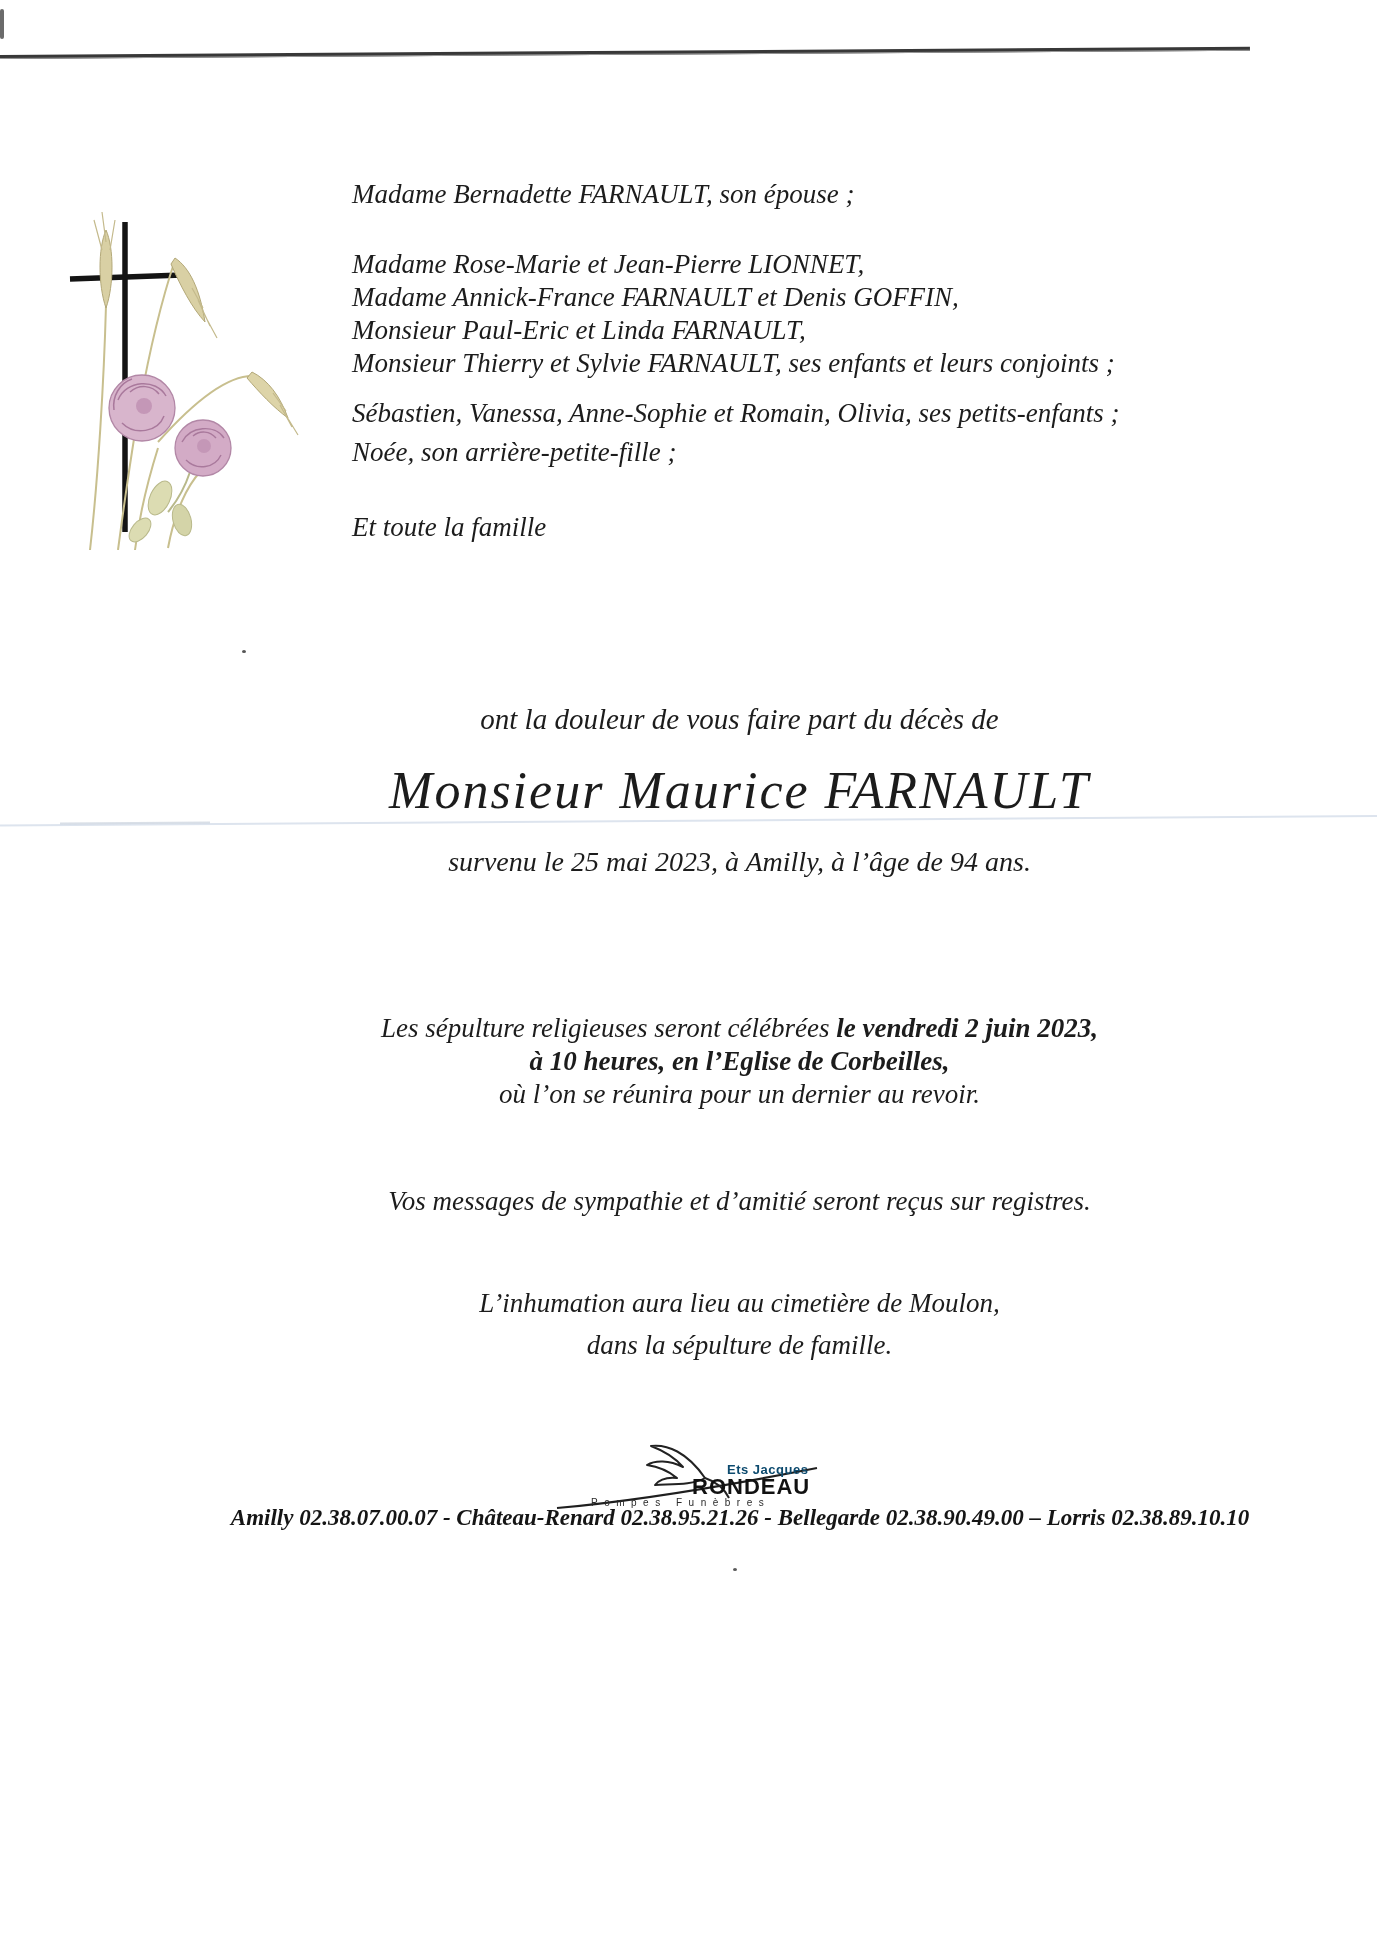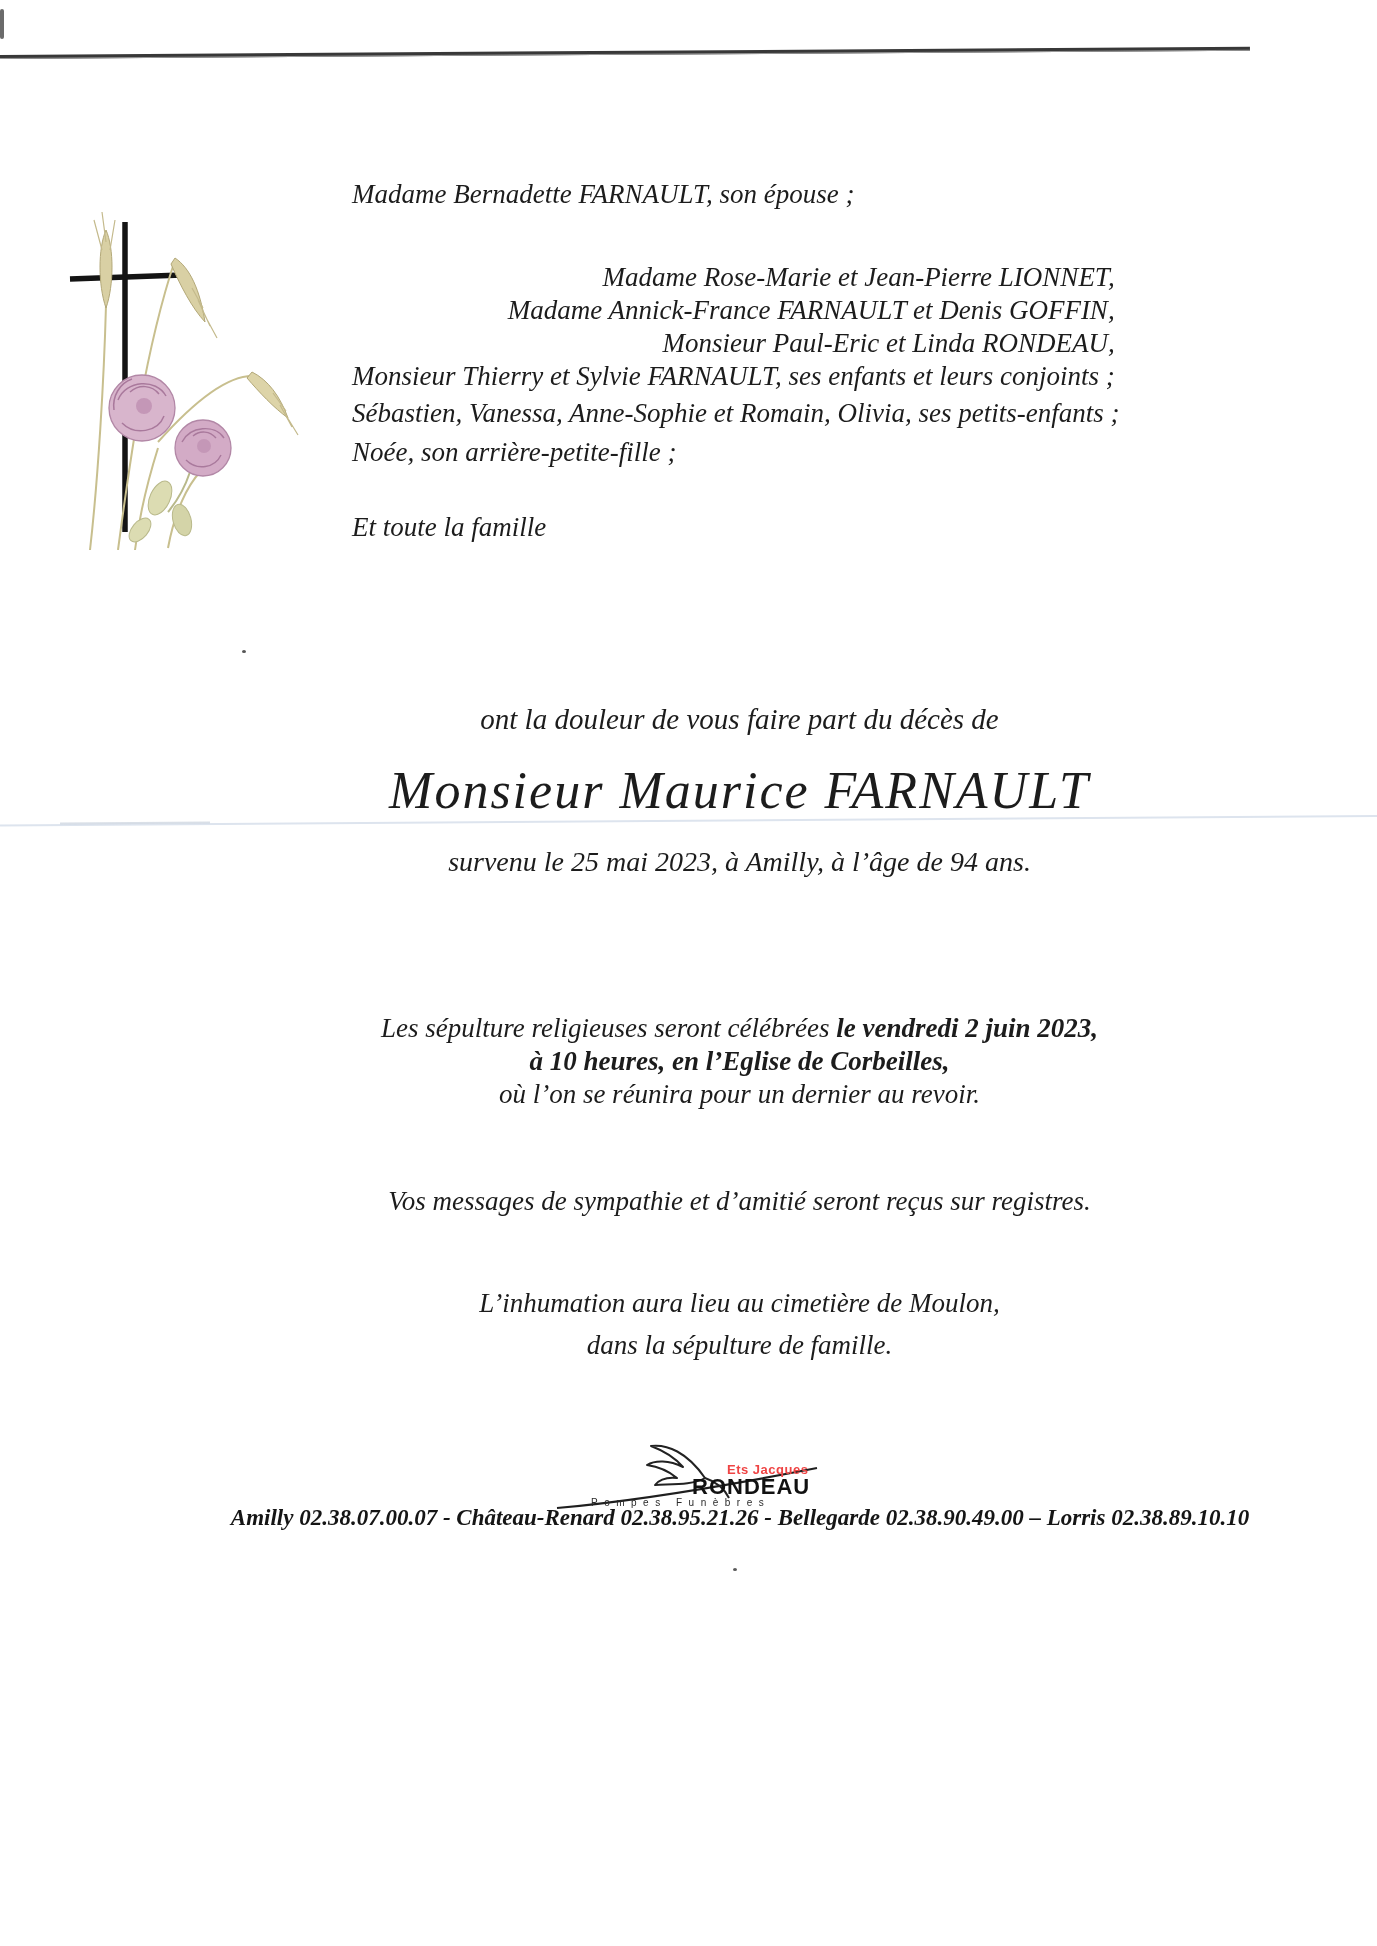--- a/index.html
+++ b/index.html
@@ -32,7 +32,7 @@
   
   .family-line{left:352px;font-size:27px;font-style:italic;white-space:nowrap;}
   #spouse{top:179px;}
-  #children{top:261px;line-height:33px;text-align:right;}
+  #children{top:248px;line-height:33px;}
   #grandchildren{top:398px;}
   #greatgrandchild{top:437px;}
   #wholefamily{top:512px;}

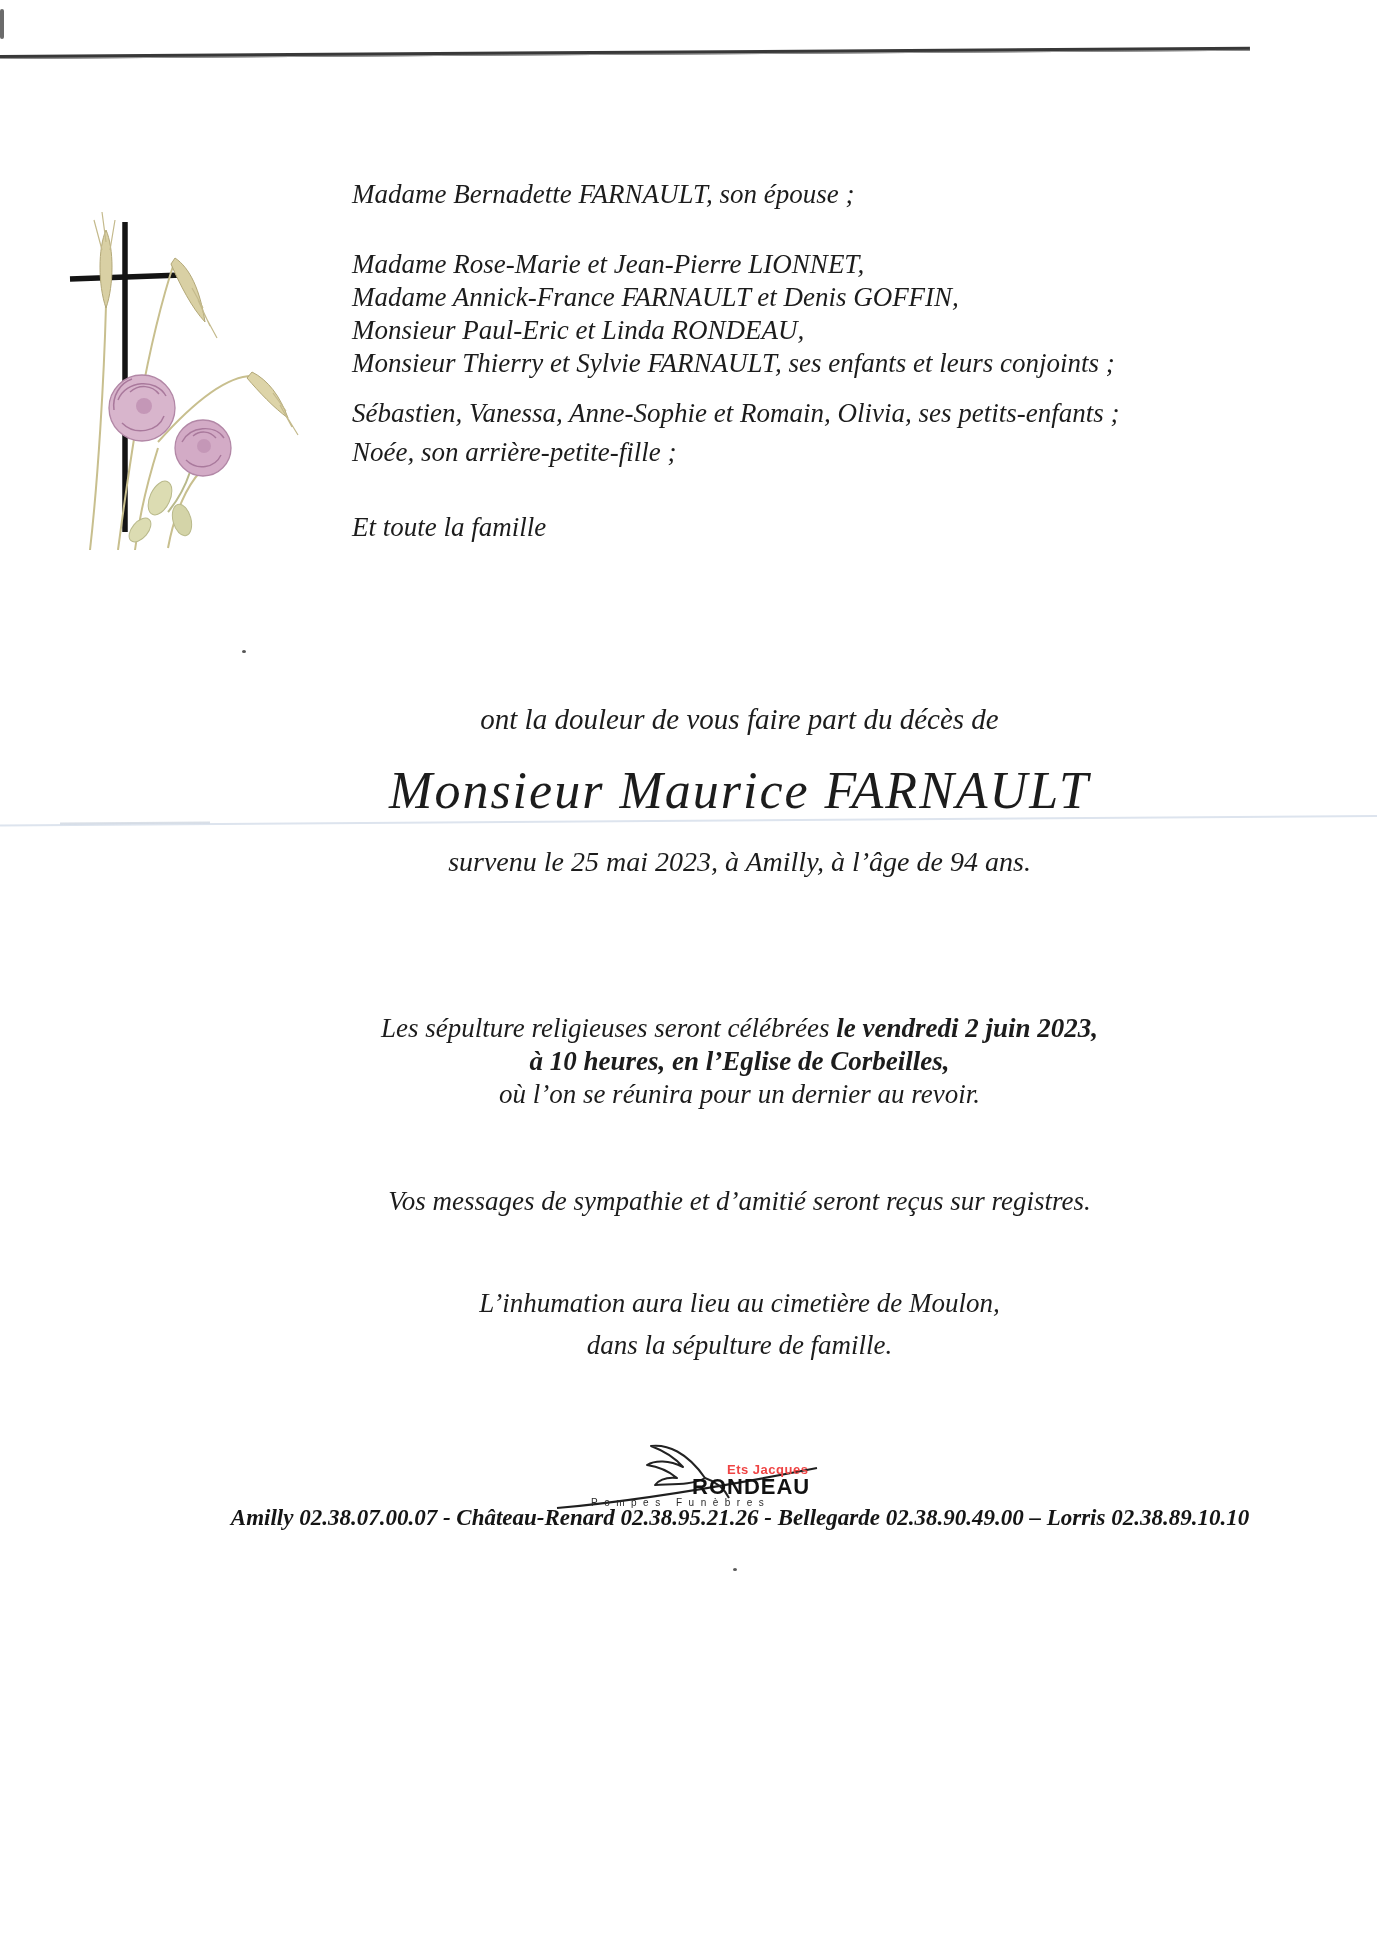--- a/index.html
+++ b/index.html
@@ -120,7 +120,7 @@
   <div class="abs family-line" id="children">
     <div>Madame Rose-Marie et Jean-Pierre LIONNET,</div>
     <div>Madame Annick-France FARNAULT et Denis GOFFIN,</div>
-    <div>Monsieur Paul-Eric et Linda RONDEAU,</div>
+    <div>Monsieur Paul-Eric et Linda FARNAULT,</div>
     <div>Monsieur Thierry et Sylvie FARNAULT, ses enfants et leurs conjoints ;</div>
   </div>
 

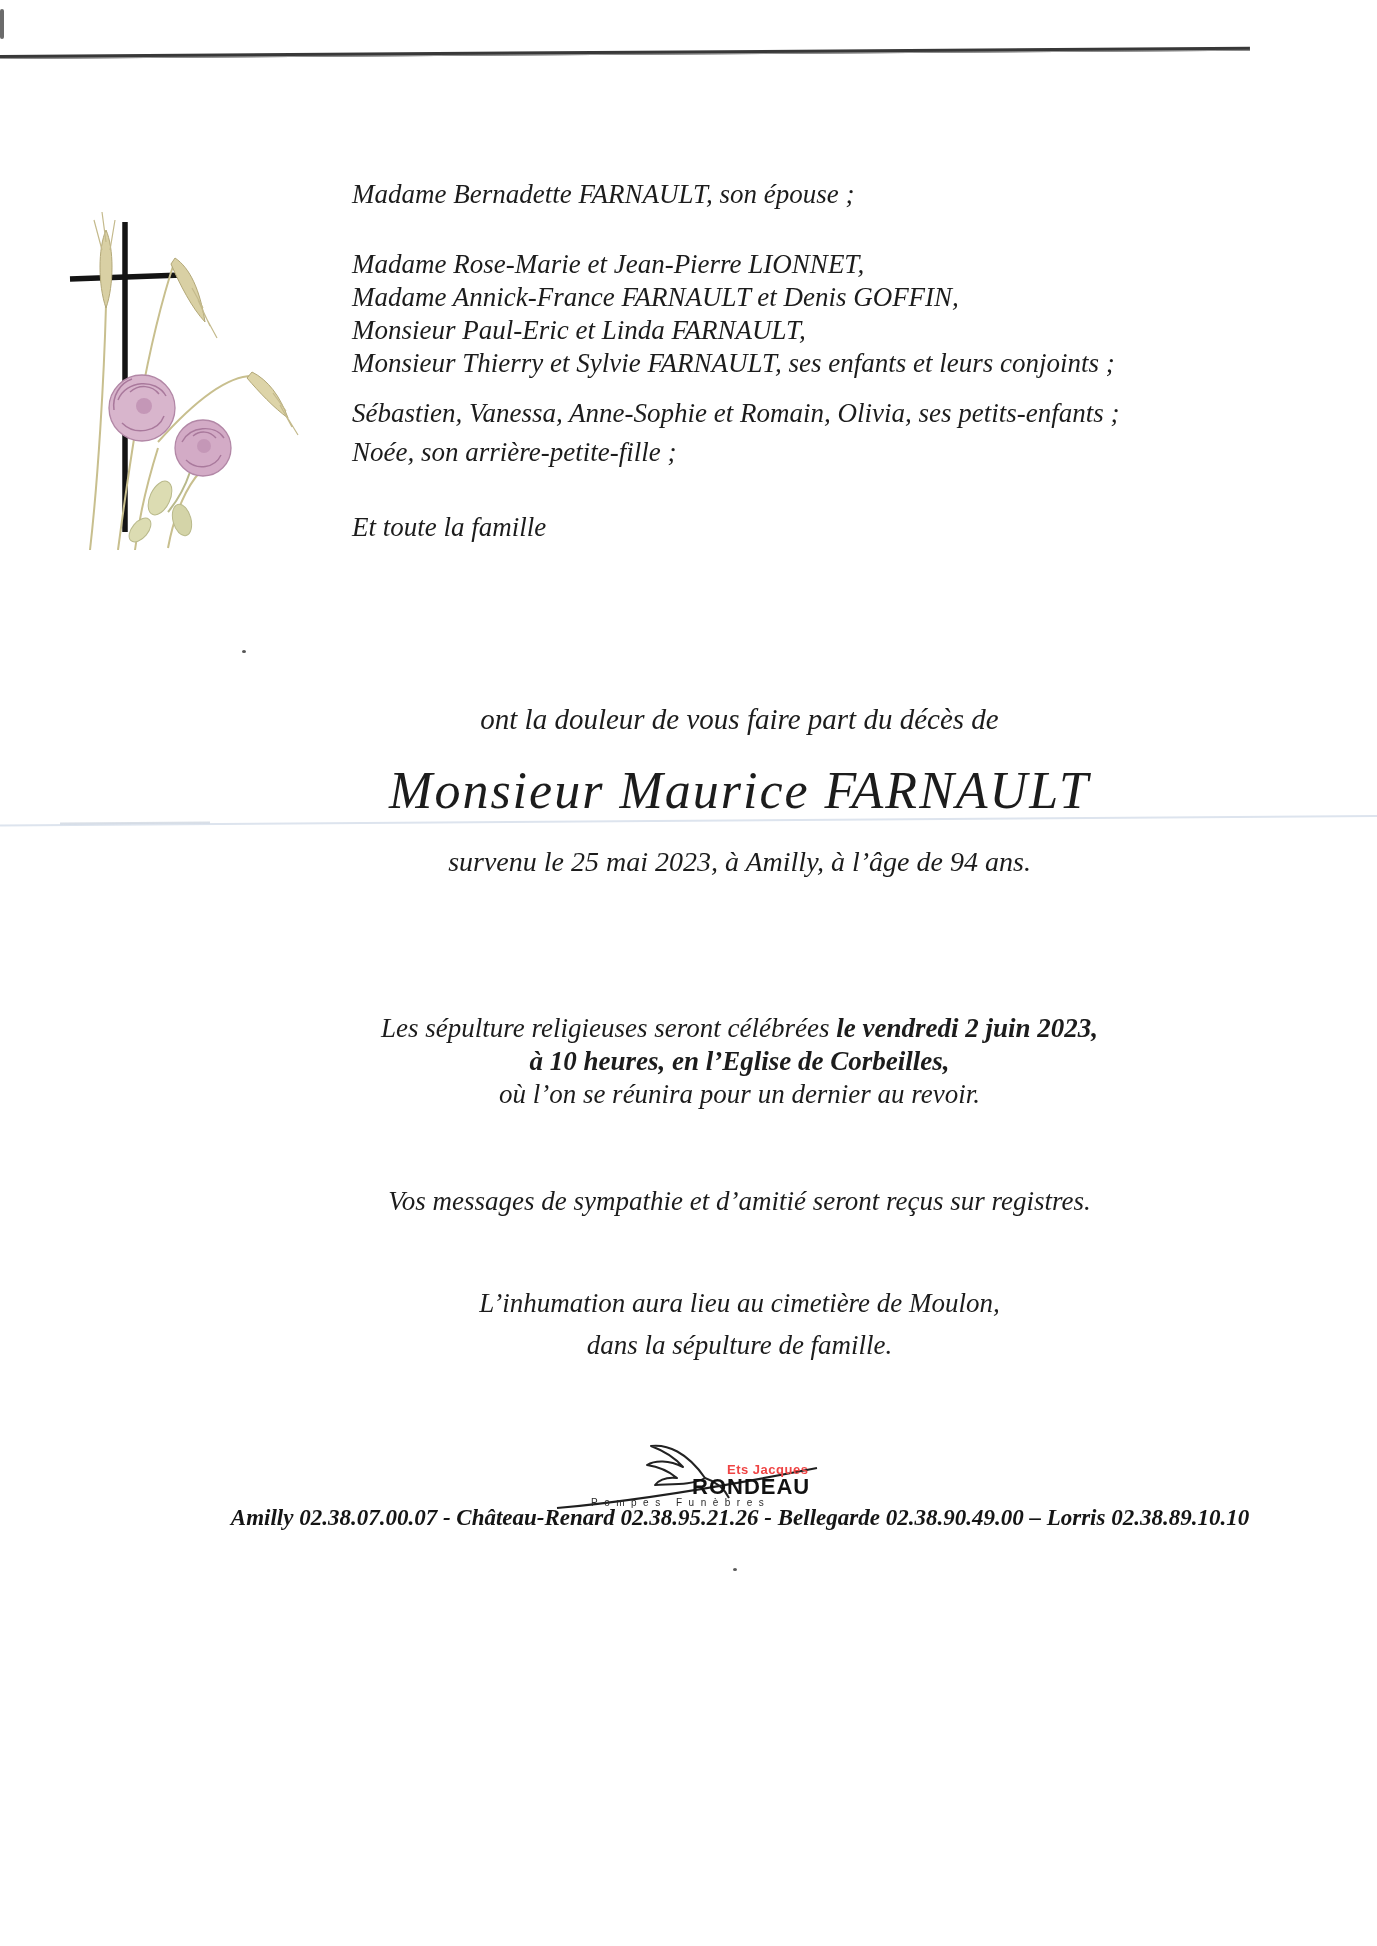--- a/index.html
+++ b/index.html
@@ -49,7 +49,7 @@
   
   #logo{left:555px;top:1440px;width:270px;height:75px;}
   #logo .sans{font-family:"Liberation Sans","DejaVu Sans",sans-serif;}
-  #logo-ets{left:172px;top:22px;font-weight:700;font-size:13px;letter-spacing:.5px;color:#ef4444;white-space:nowrap;}
+  #logo-ets{left:172px;top:22px;font-weight:700;font-size:13px;letter-spacing:.5px;color:#0c4a6e;white-space:nowrap;}
   #logo-rondeau{left:124px;top:34px;font-weight:700;font-size:22px;letter-spacing:1px;color:#111;white-space:nowrap;margin-left:13px;}
   #logo-pompes{left:36px;top:57px;font-size:10px;letter-spacing:6.5px;color:#2a2a2a;white-space:nowrap;}
   #contacts{left:0;top:1505px;width:1480px;text-align:center;

